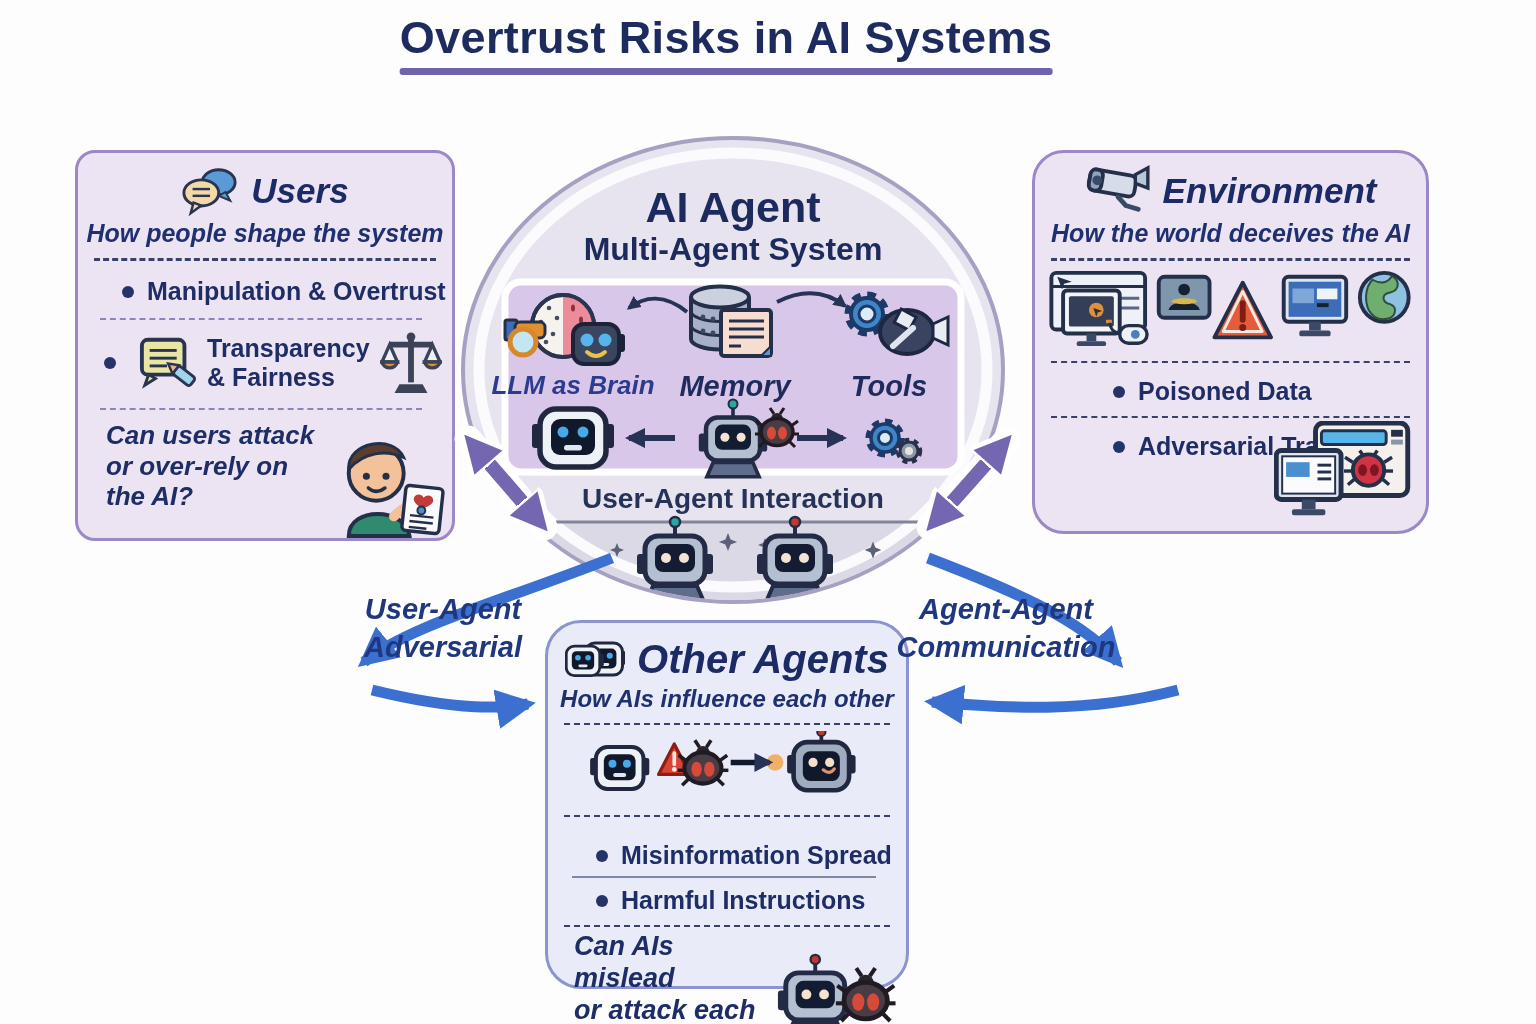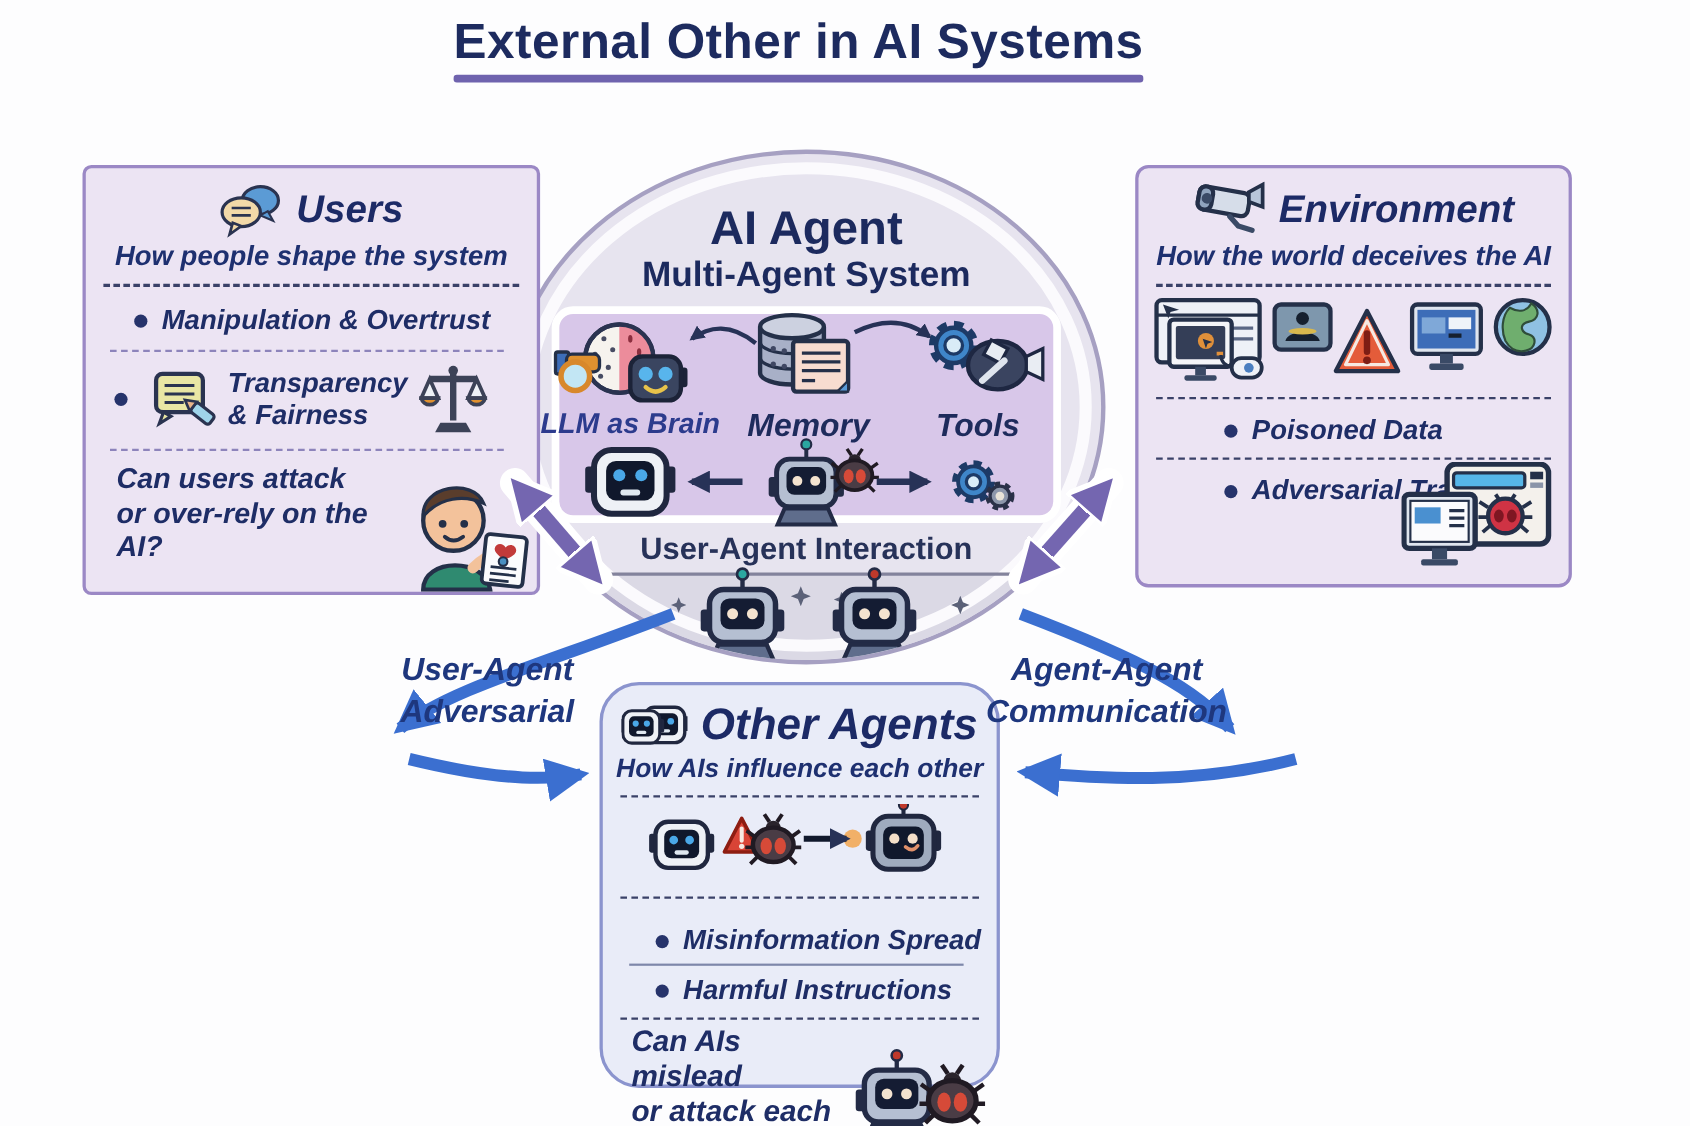--- a/index.html
+++ b/index.html
@@ -71,7 +71,7 @@
 <div class="canvas">
 
   <div class="title-wrap">
-    <div class="page-title">External Other in AI Systems</div>
+    <div class="page-title">Overtrust Risks in AI Systems</div>
     <div class="title-underline"></div>
   </div>
 

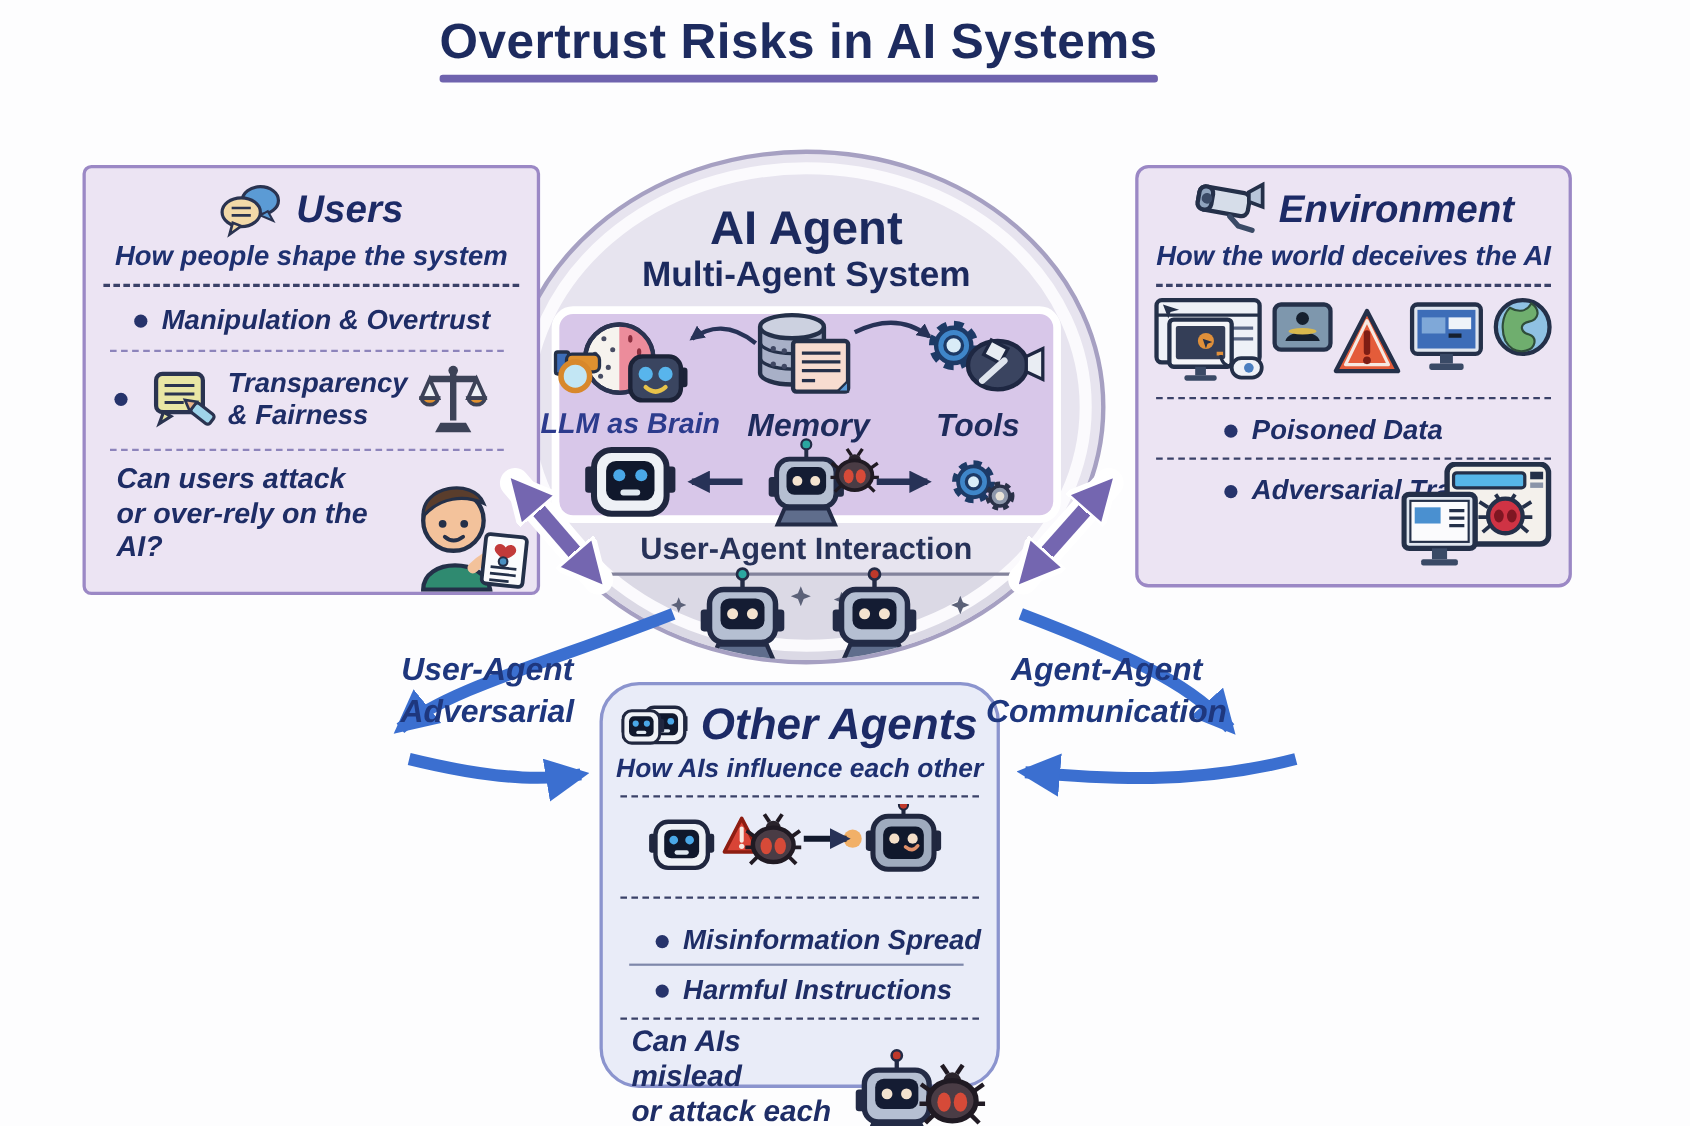--- a/index.html
+++ b/index.html
@@ -14,7 +14,7 @@
 
   
   .box{position:absolute}
-  .users-box{left:75px;top:150px;width:416px;height:391px;background:#ece4f3;border:3px solid #9b88c5;border-radius:8px}
+  .users-box{left:75px;top:150px;width:380px;height:391px;background:#ece4f3;border:3px solid #9b88c5;border-radius:20px}
   .env-box{left:1032px;top:150px;width:397px;height:384px;background:#ece4f3;border:3px solid #9b88c5;border-radius:12px}
   .agents-box{left:545px;top:620px;width:364px;height:369px;background:#e9ecf8;border:3px solid #8b94ce;border-radius:36px}
 

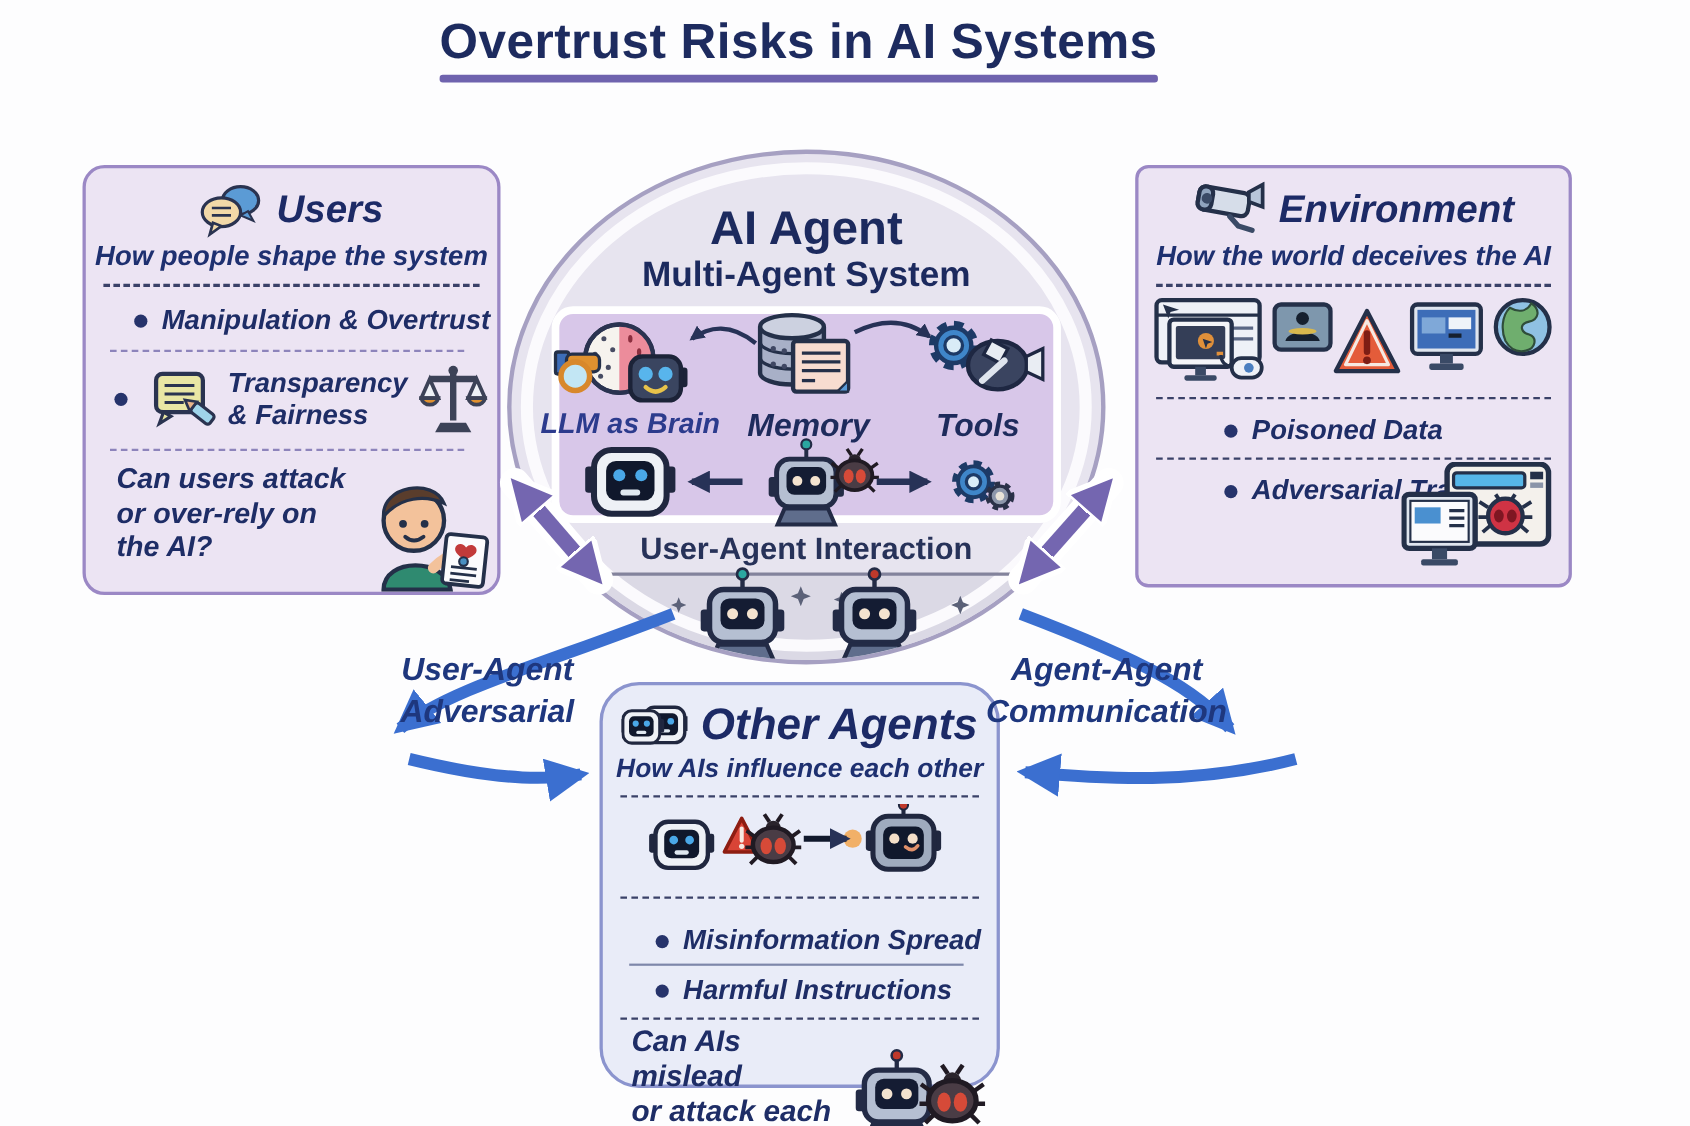--- a/index.html
+++ b/index.html
@@ -15,7 +15,7 @@
   
   .box{position:absolute}
   .users-box{left:75px;top:150px;width:380px;height:391px;background:#ece4f3;border:3px solid #9b88c5;border-radius:20px}
-  .env-box{left:1032px;top:150px;width:397px;height:384px;background:#ece4f3;border:3px solid #9b88c5;border-radius:12px}
+  .env-box{left:1032px;top:150px;width:397px;height:384px;background:#ece4f3;border:3px solid #9b88c5;border-radius:32px}
   .agents-box{left:545px;top:620px;width:364px;height:369px;background:#e9ecf8;border:3px solid #8b94ce;border-radius:36px}
 
   .box-header{display:flex;align-items:center;justify-content:center;gap:12px;margin-top:12px}

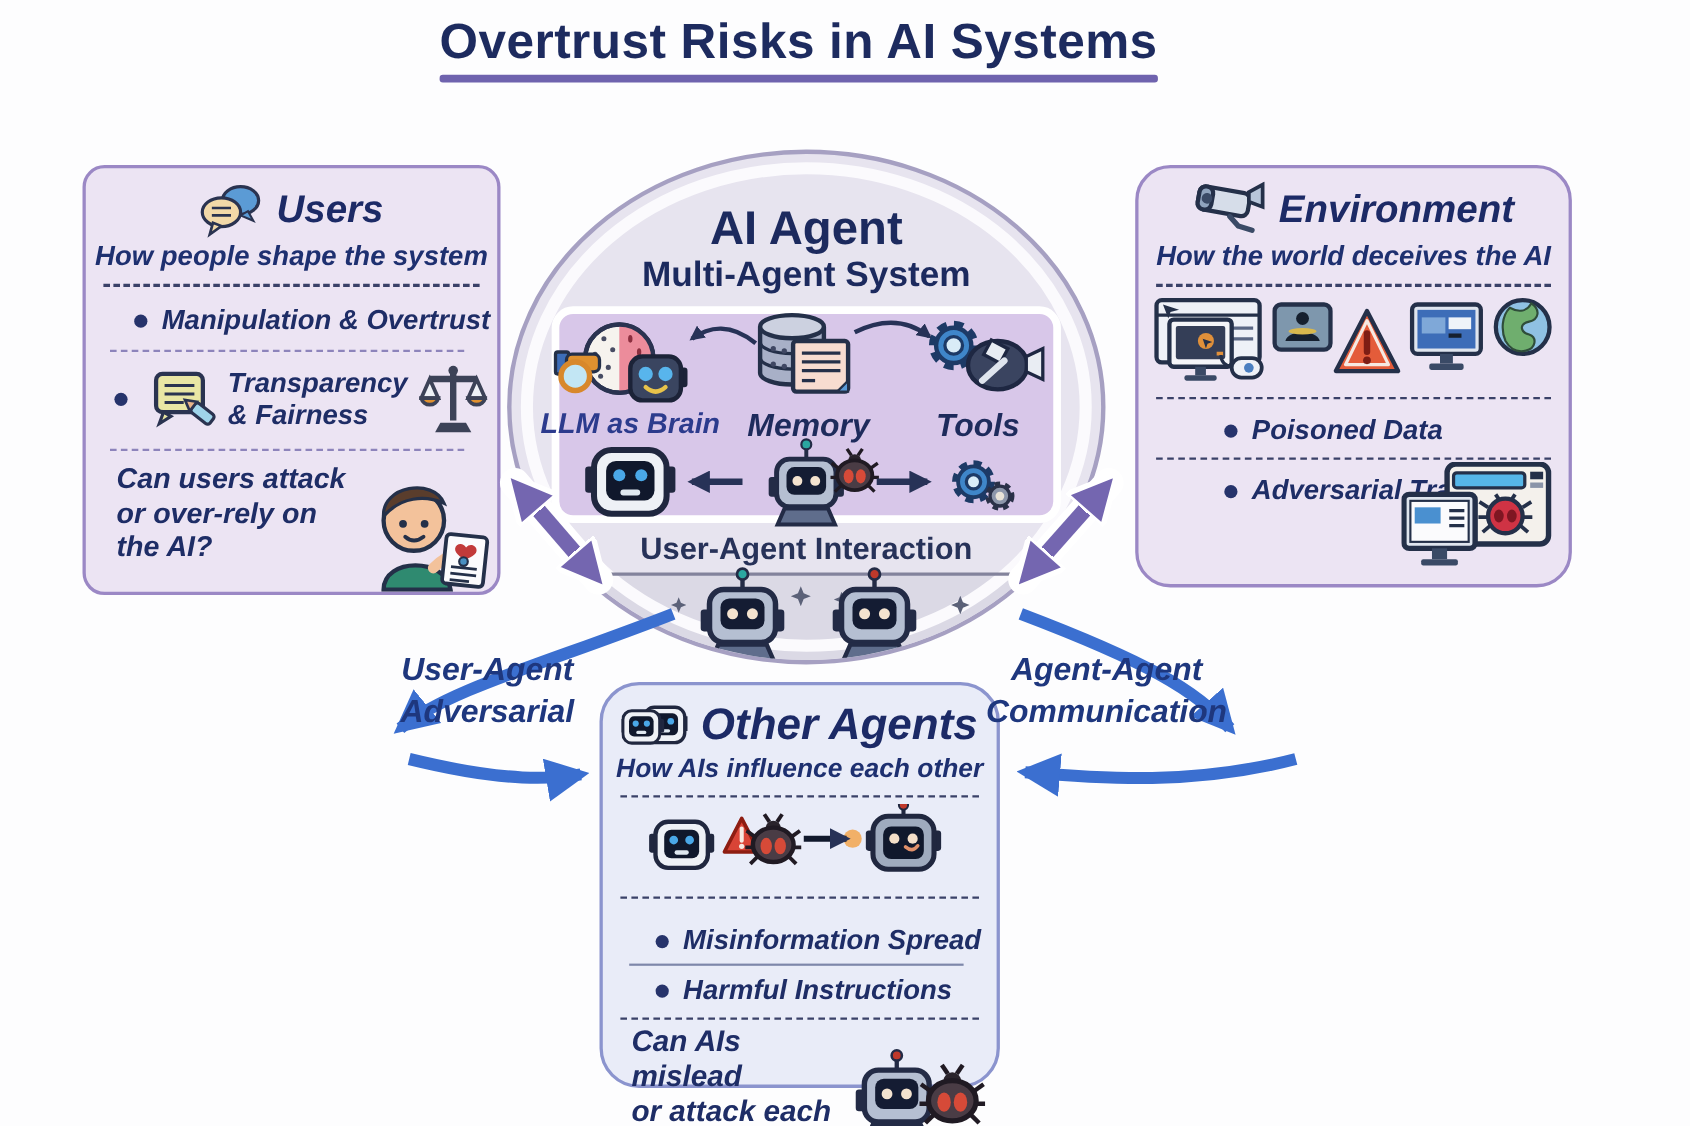--- a/index.html
+++ b/index.html
@@ -29,7 +29,7 @@
   .divider.light{border-top:2.5px dashed #8d84bb;margin:12px 30px 0 22px}
   .divider.solid{border-top:2px solid #5a6590;opacity:.75;margin:6px 30px 0 24px}
 
-  .bullet-row{display:flex;align-items:center;font-size:25px;font-weight:700;font-style:italic;color:#1e2d66}
+  .bullet-row{display:flex;align-items:center;font-size:25px;font-weight:700;color:#1e2d66}
   .dot{width:12px;height:12px;border-radius:50%;background:#26336b;margin-right:13px;flex:none}
   .two-line{display:flex;flex-direction:column;line-height:1.18}
 

